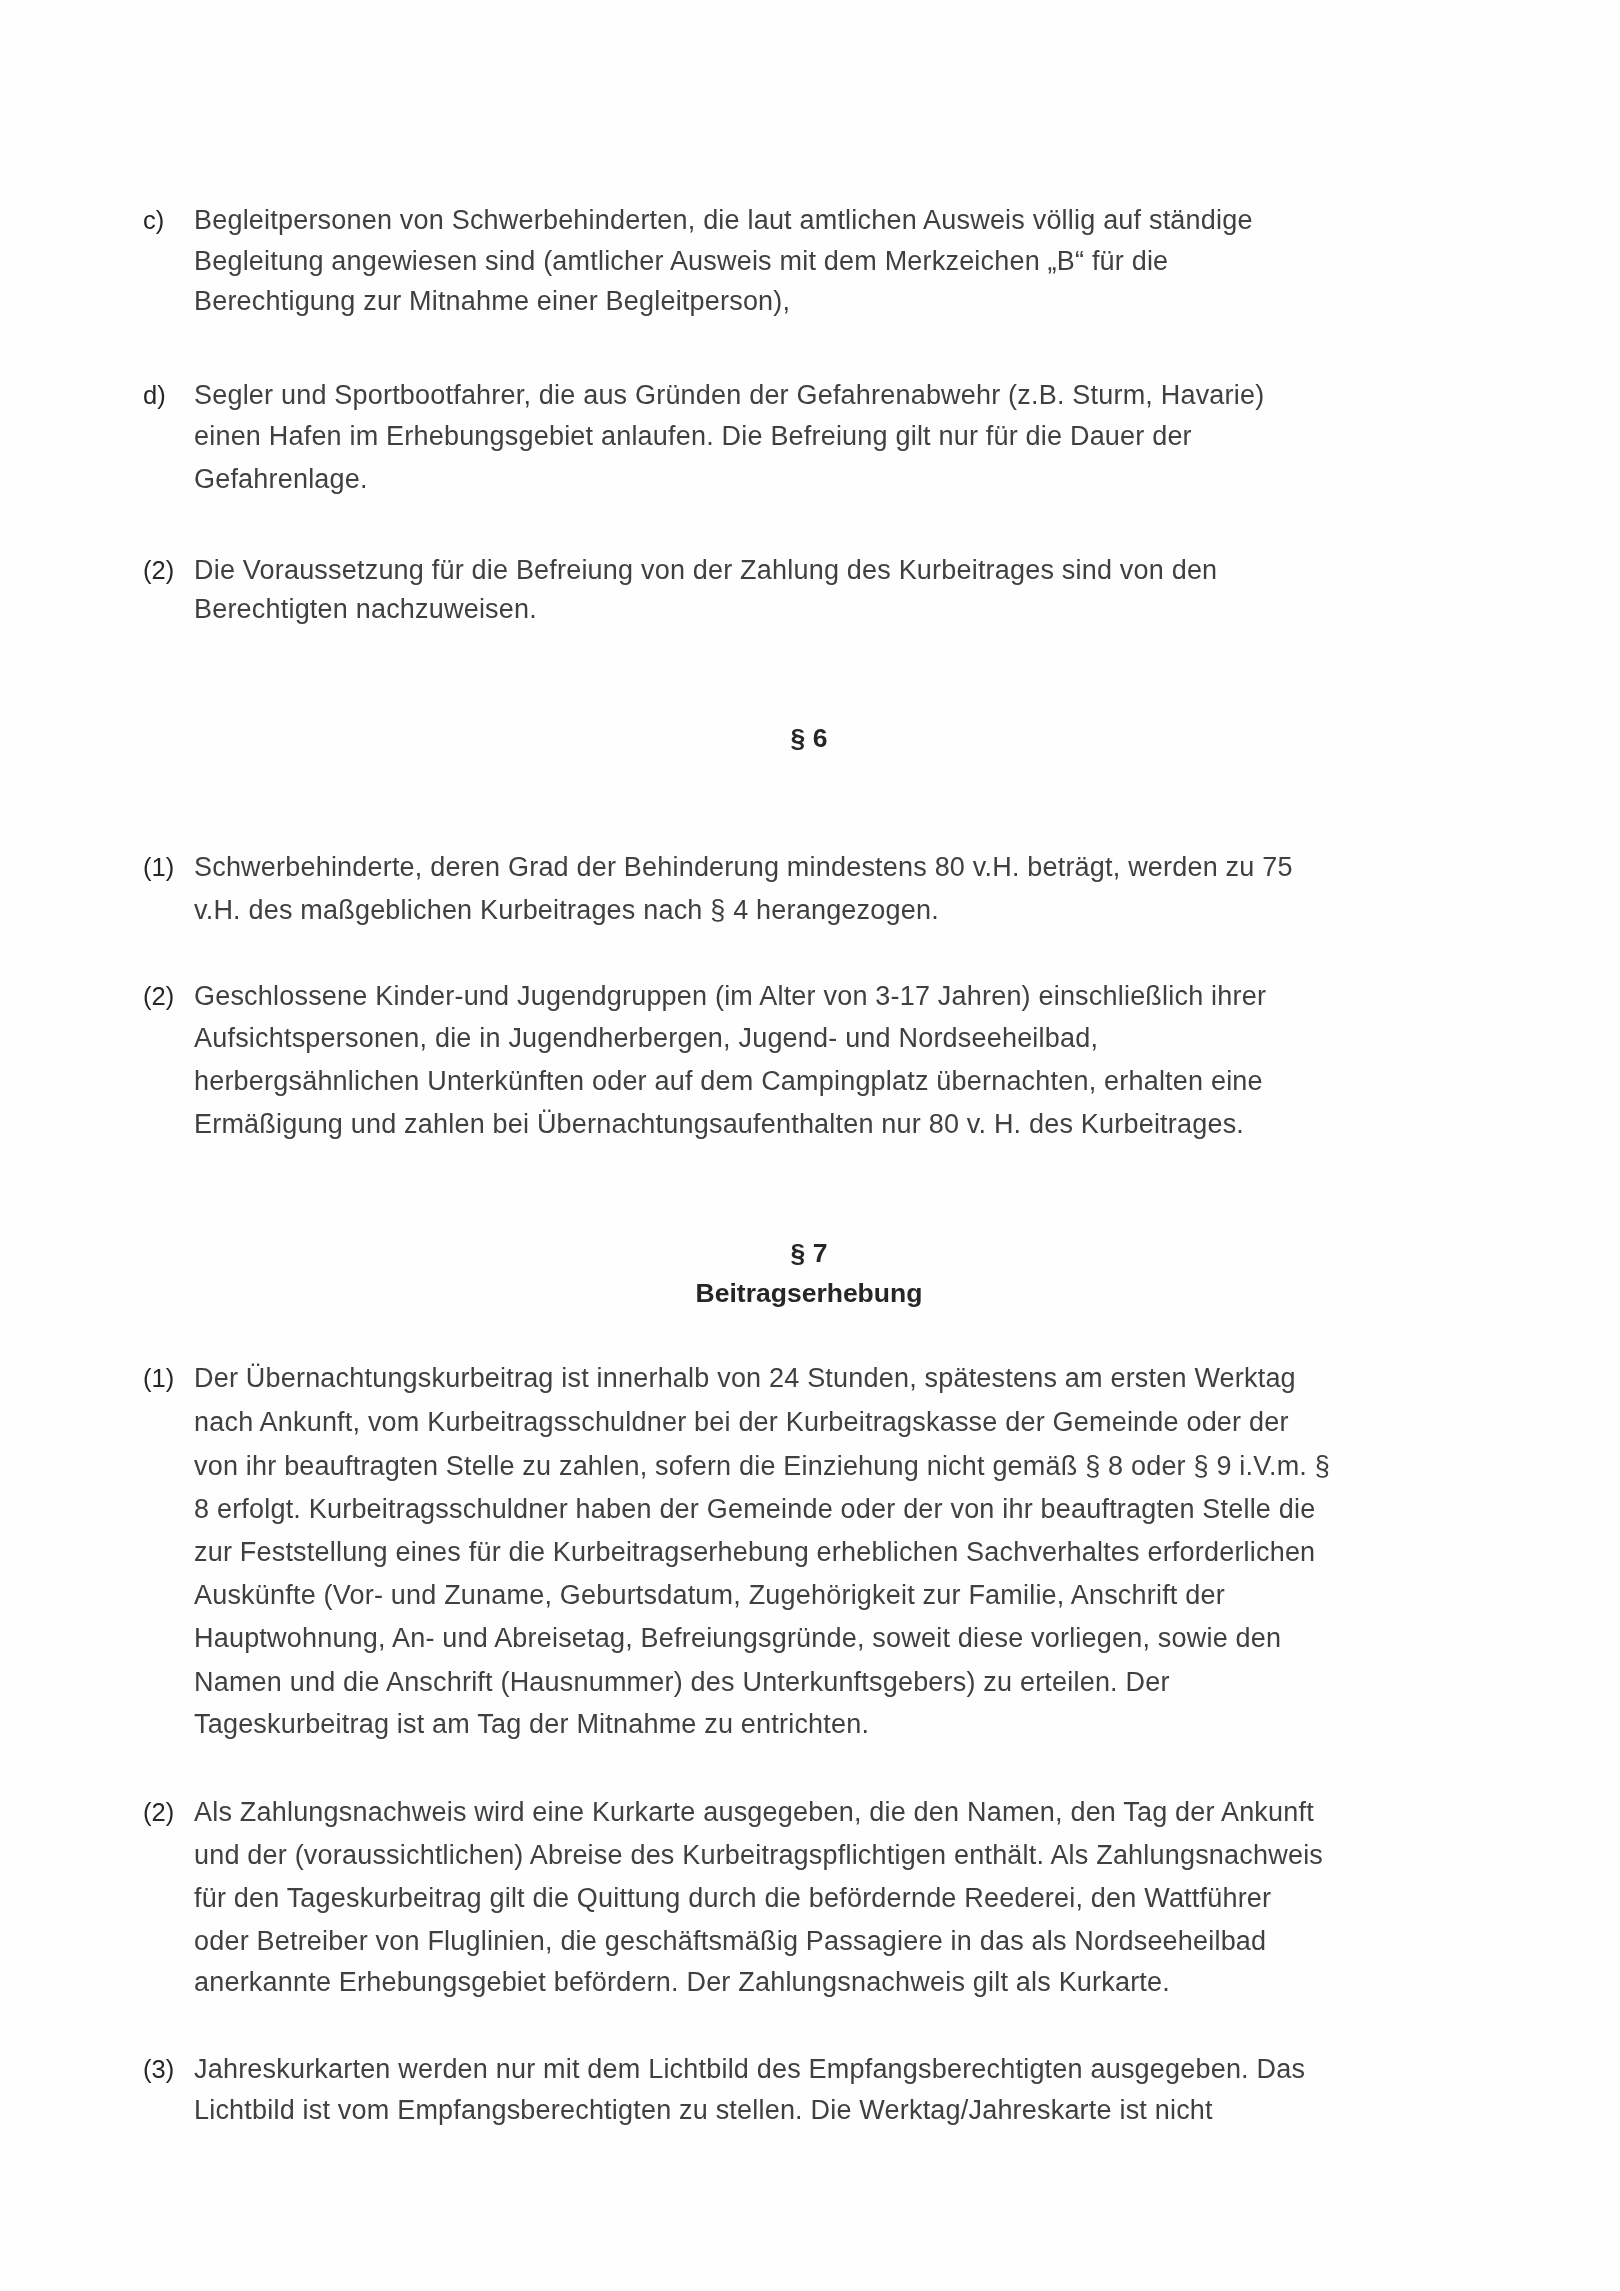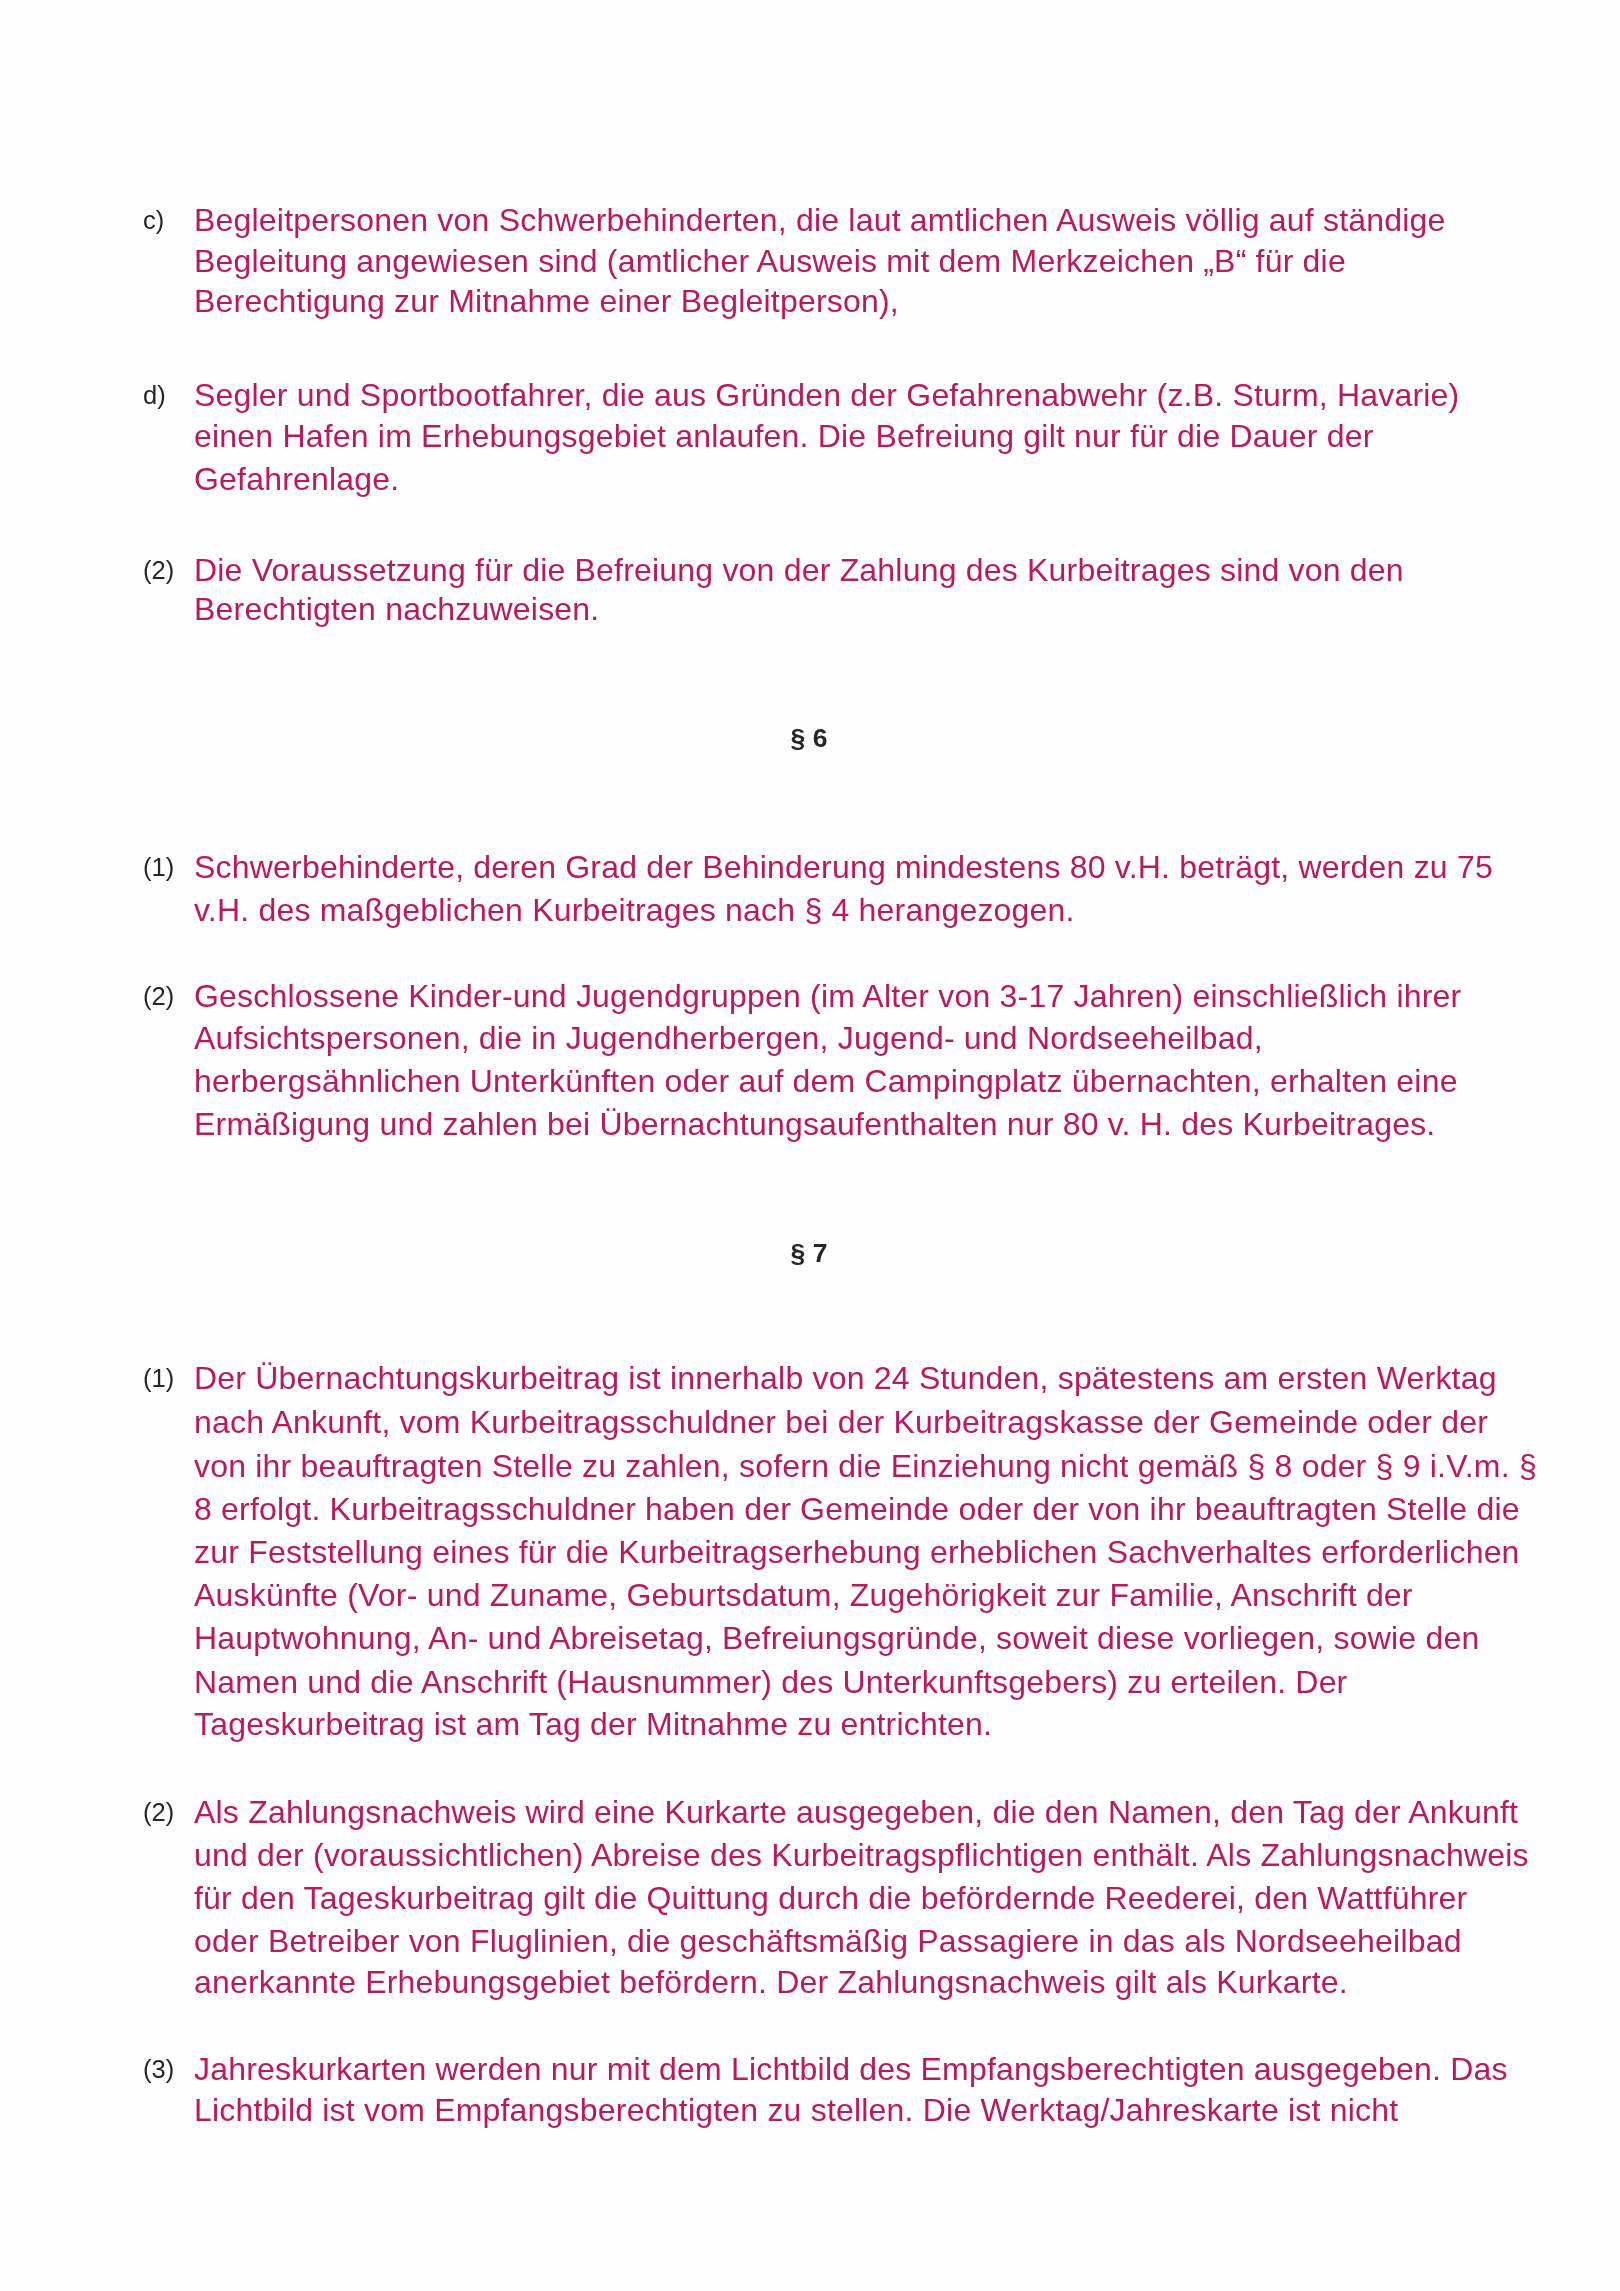--- a/index.html
+++ b/index.html
@@ -9,9 +9,9 @@
     position: absolute;
     left: 194px;
     font-family: "Liberation Sans", sans-serif;
-    font-size: 32px;
+    font-size: 27px;
     line-height: 29px;
-    color: #be185d;
+    color: #404040;
     white-space: nowrap;
     letter-spacing: 0.2px;
   }

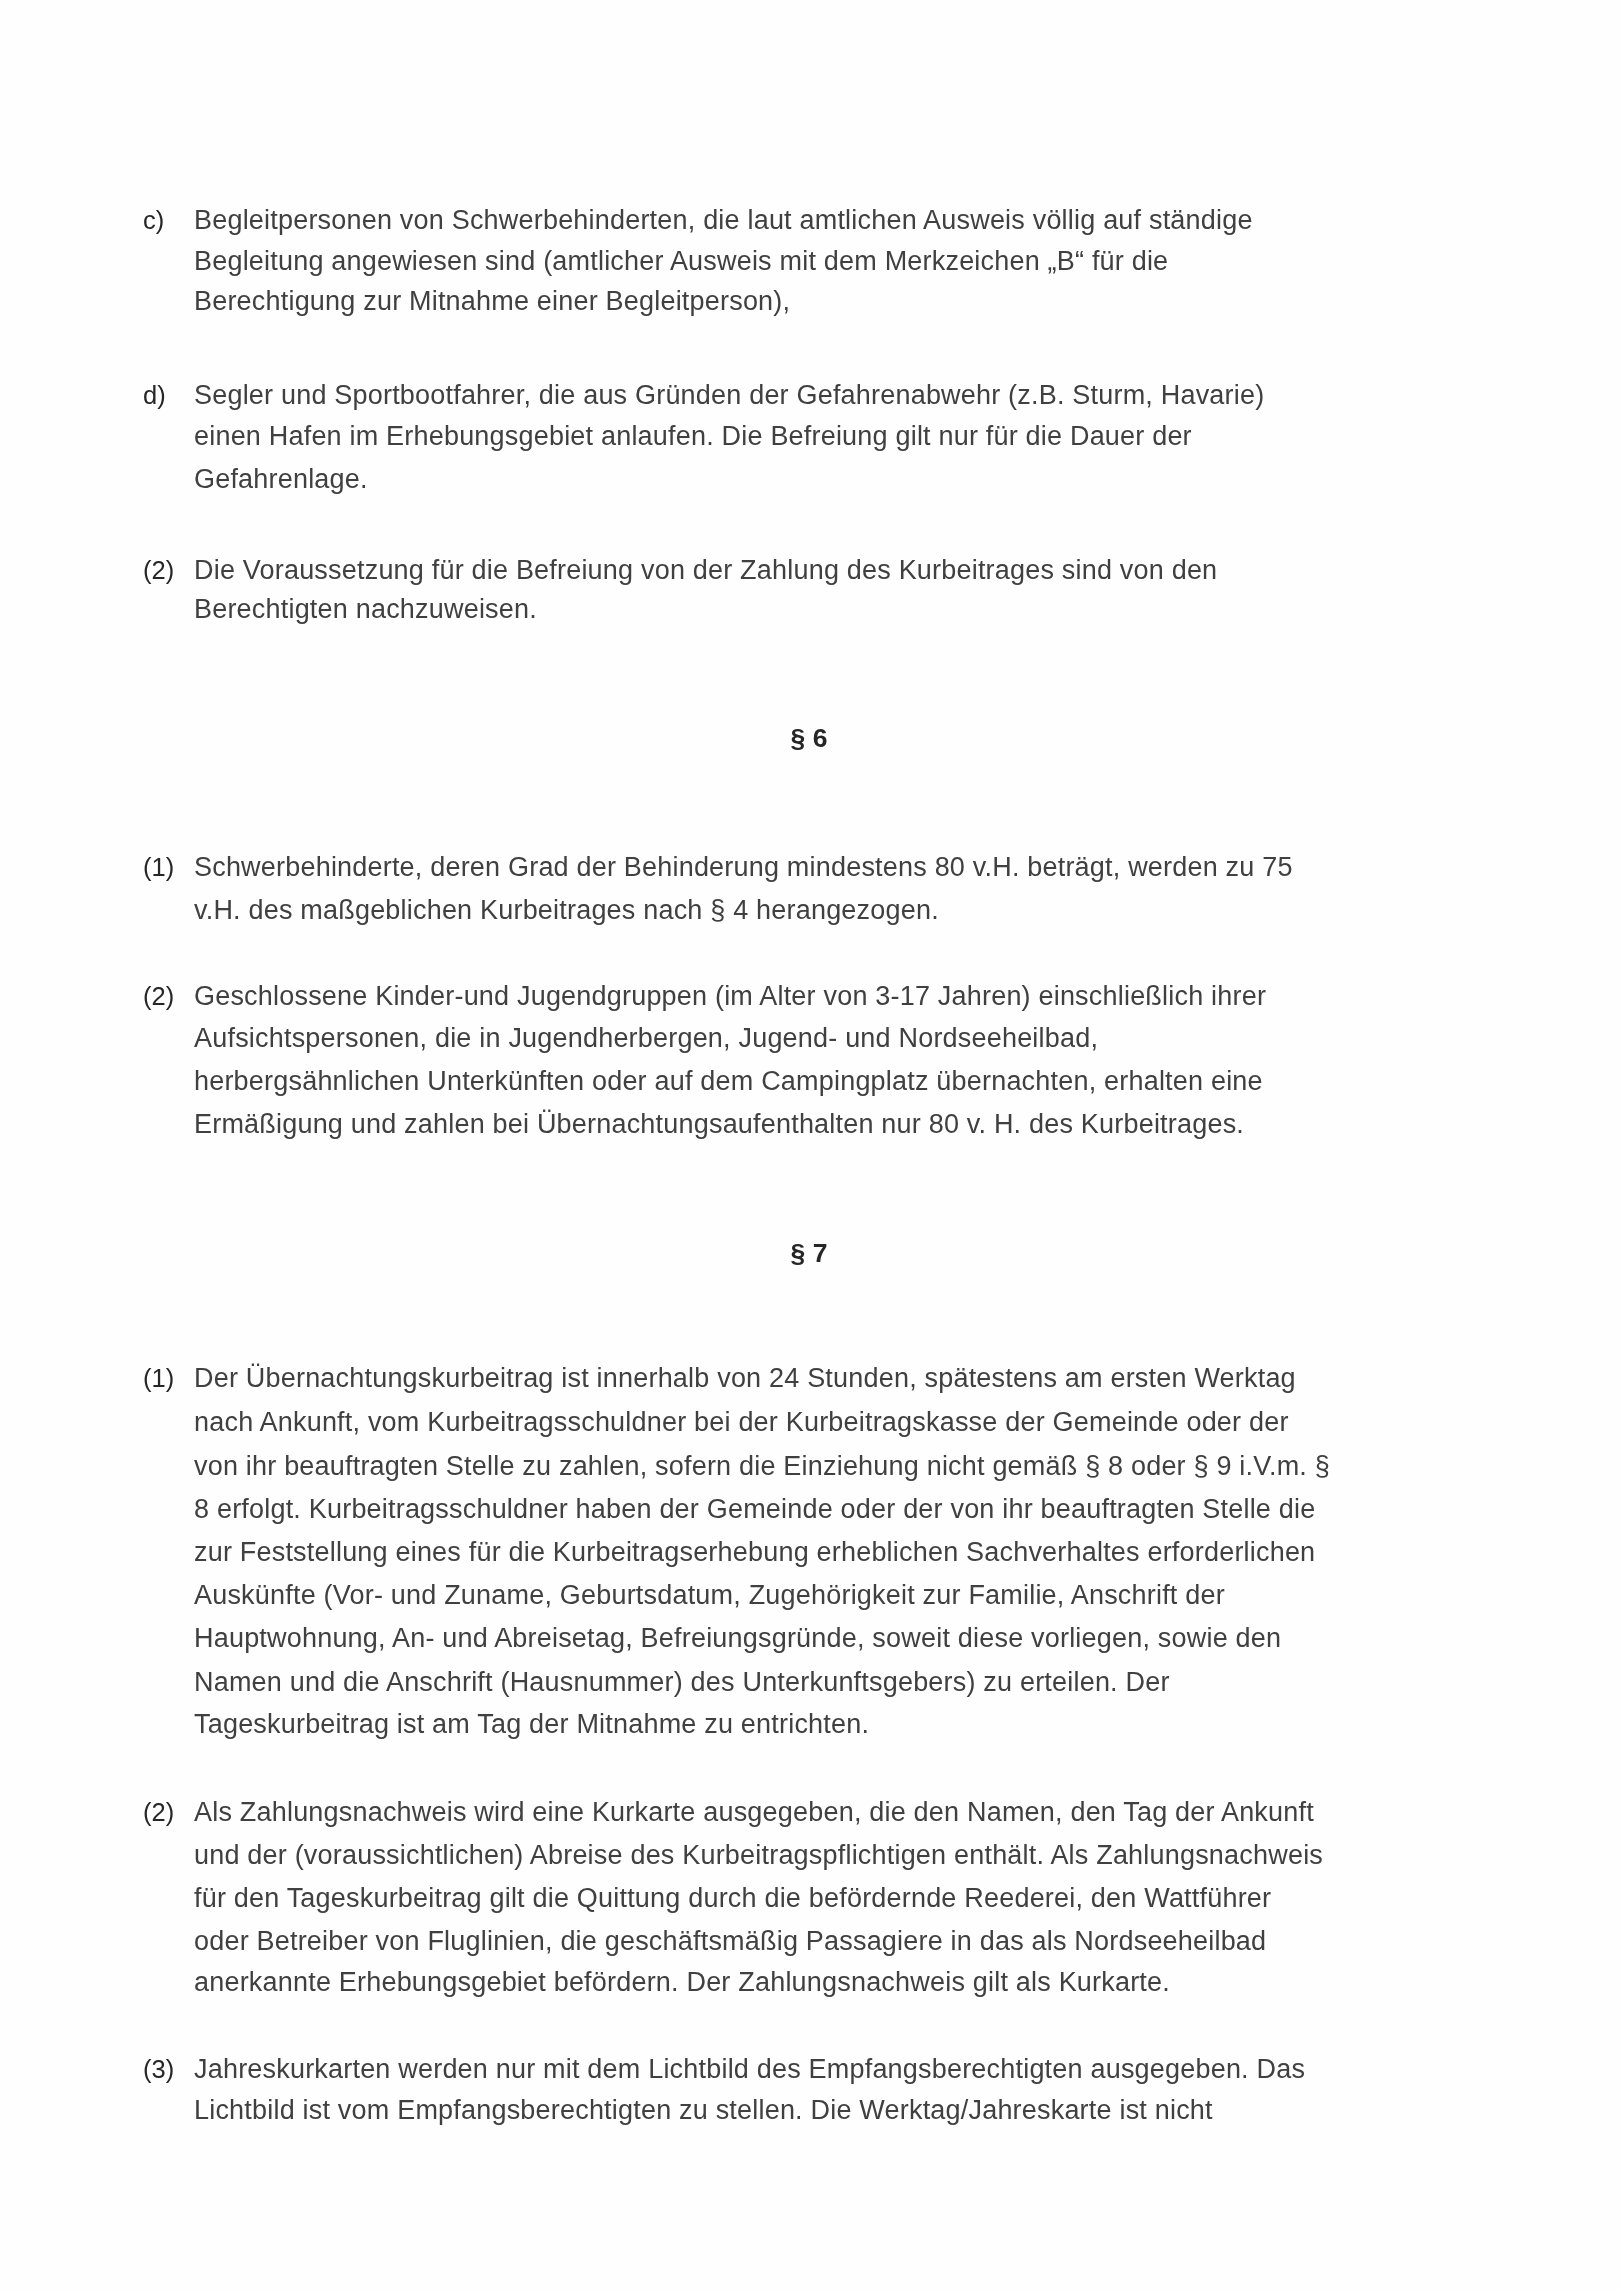--- a/index.html
+++ b/index.html
@@ -80,6 +80,7 @@
   </div>
 
   <div class="heading" style="top:1239px"><span>§ 7</span></div>
+  <div class="heading" style="top:1279px"><span>Beitragserhebung</span></div>
 
   <div>
     <span class="label" style="top:1364px">(1)</span>

